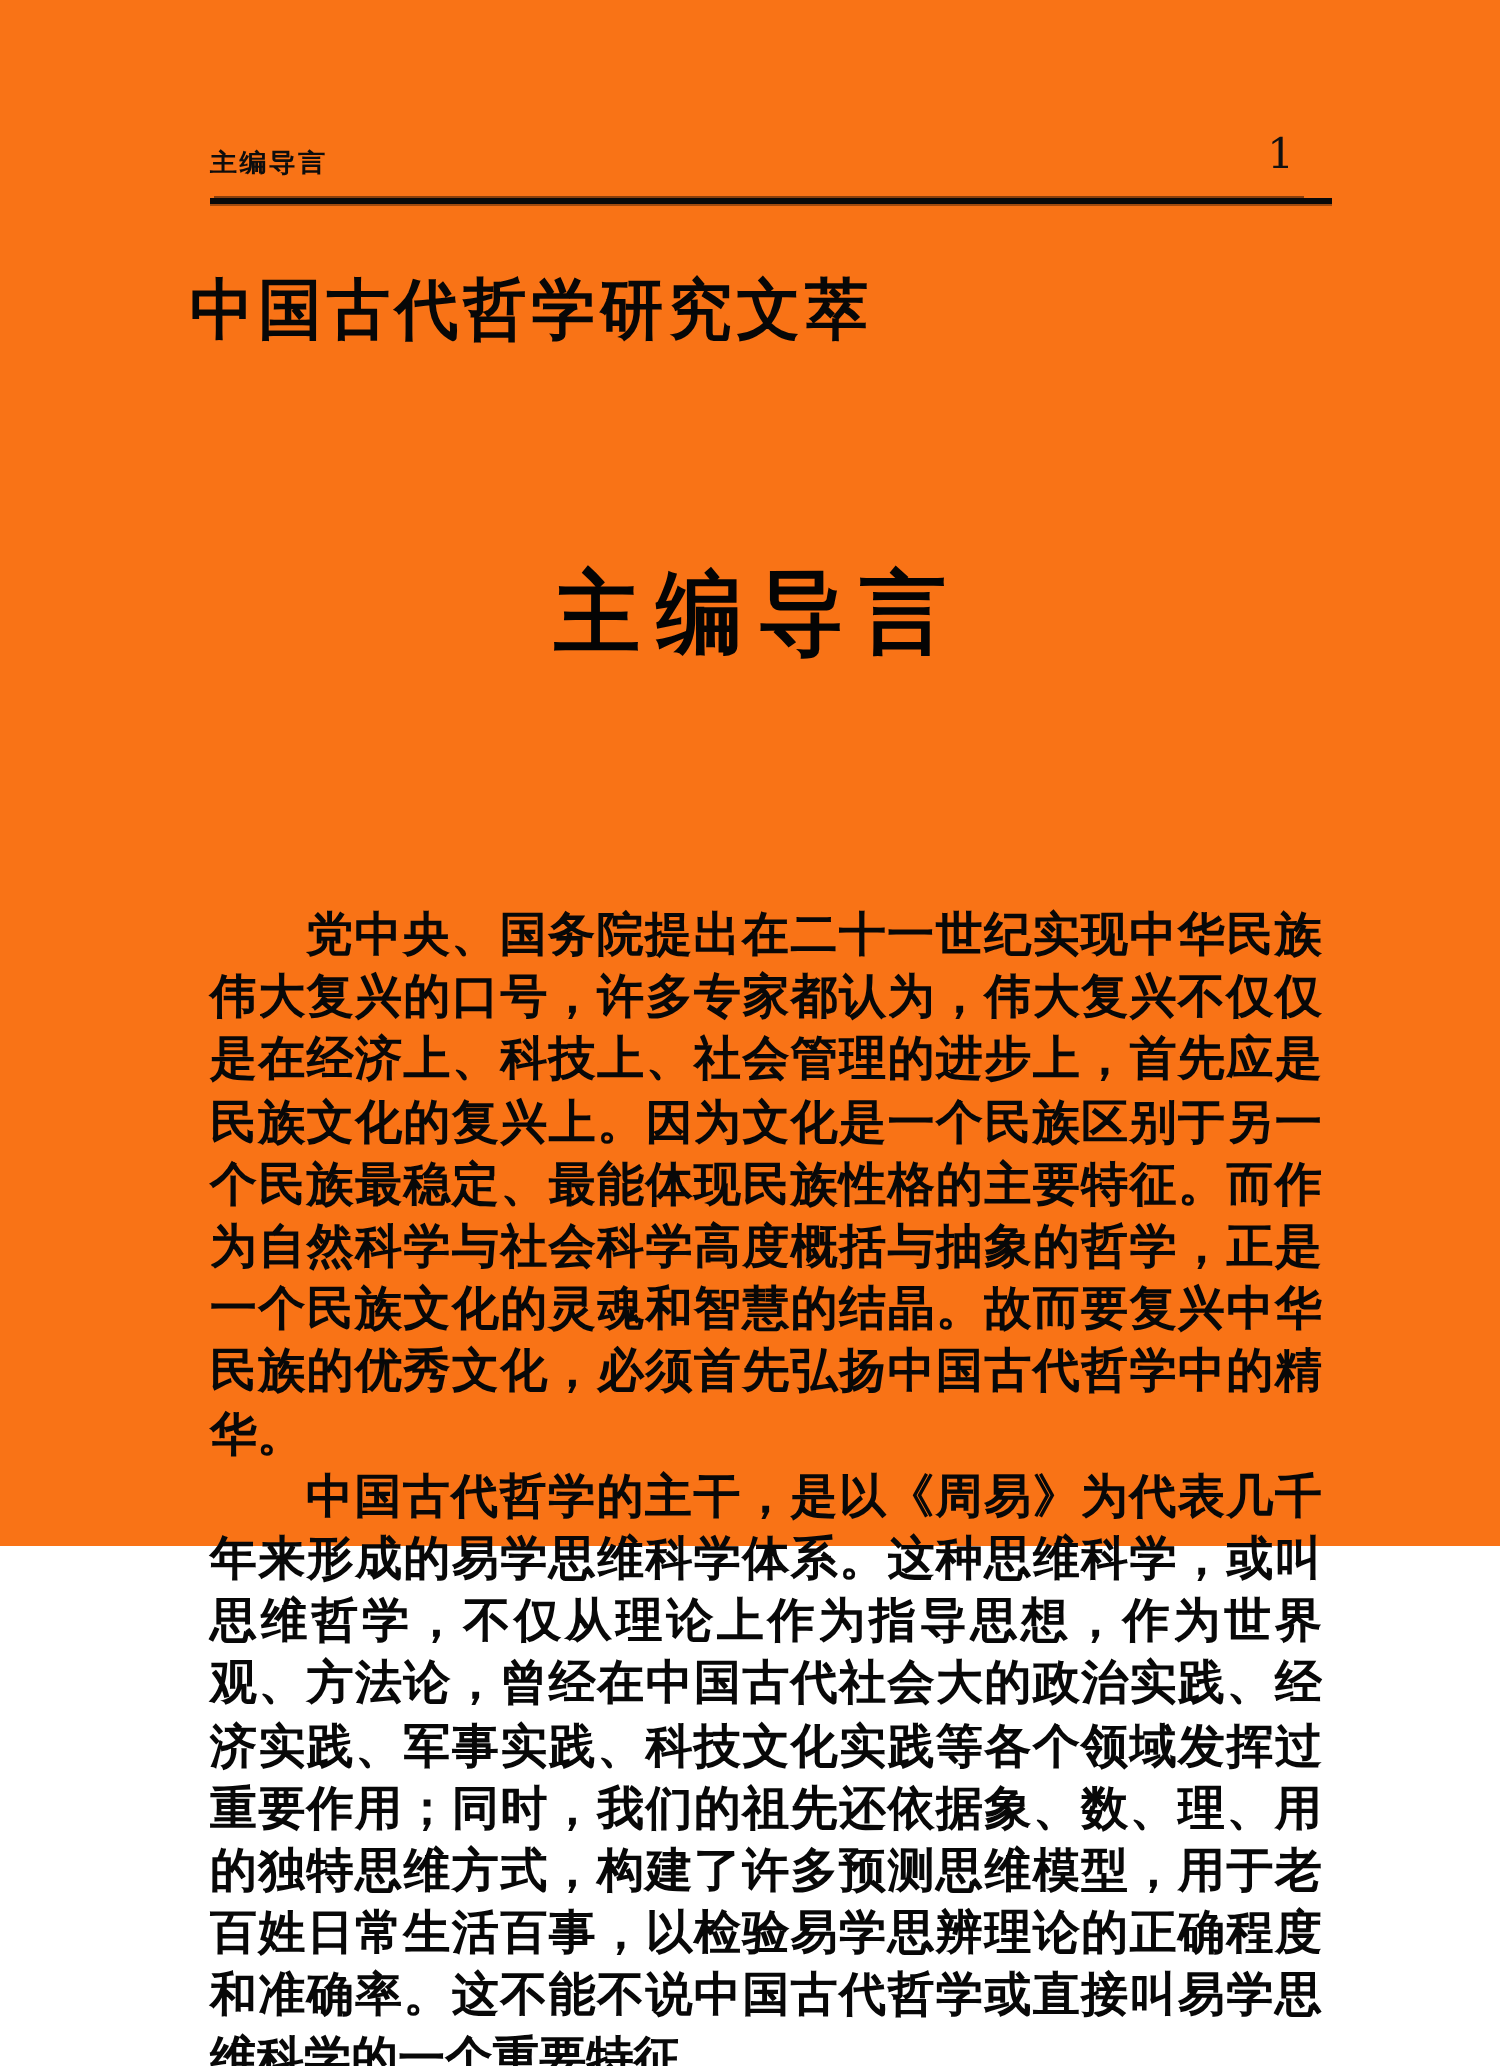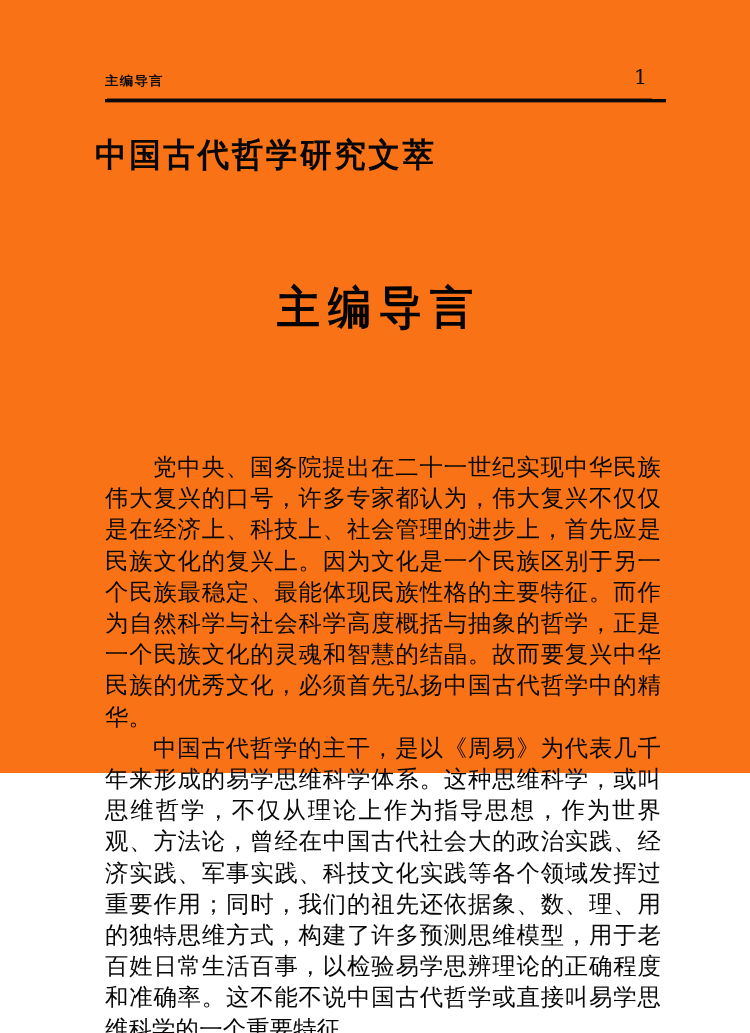--- a/index.html
+++ b/index.html
@@ -118,7 +118,7 @@
     margin: 0;
     font-family: "DejaVu Serif", "Liberation Serif", serif;
     font-size: 23.4px;
-    font-weight: 400;
+    font-weight: 700;
     line-height: 31.2px;
     color: #080808;
     text-align: justify;

